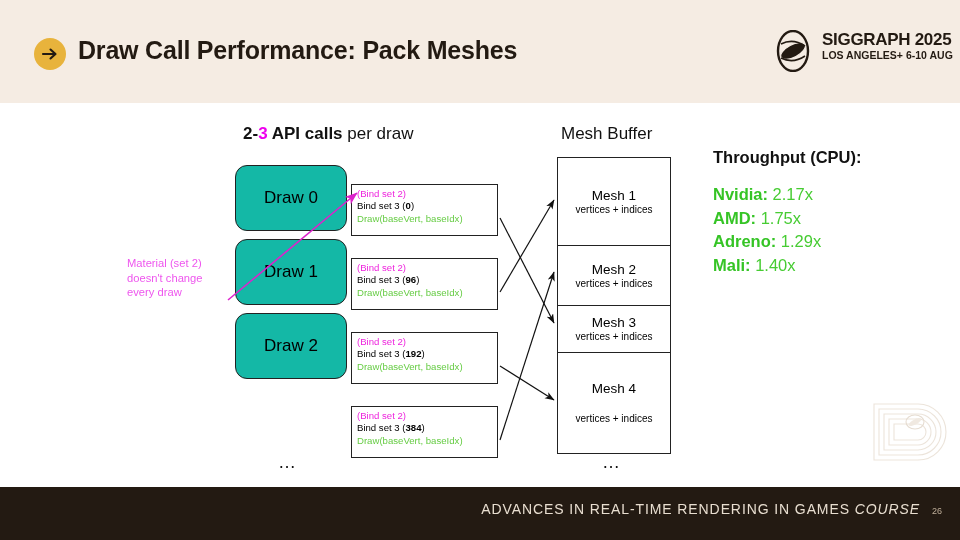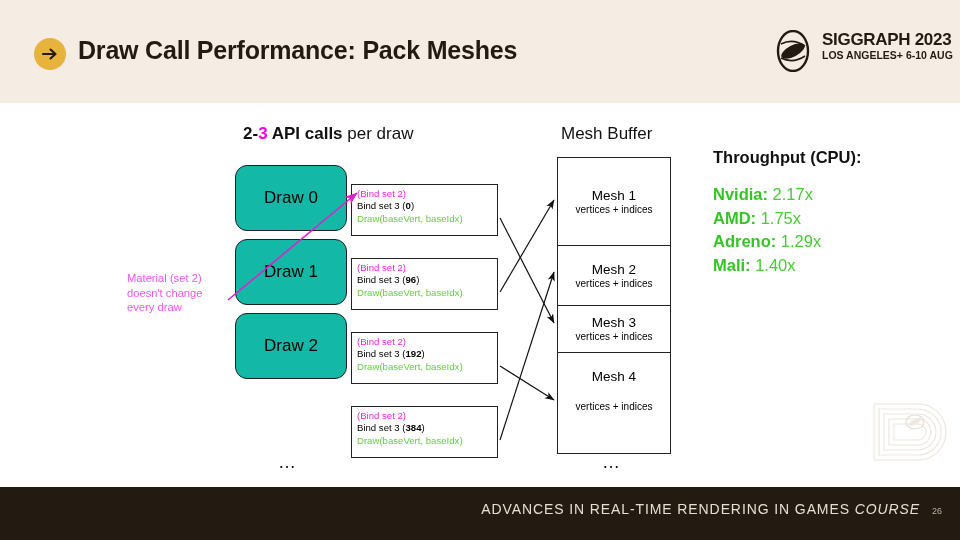--- a/index.html
+++ b/index.html
@@ -132,7 +132,7 @@
         <path d="M9 28 Q21 34 33 26" fill="none" stroke="#231a12" stroke-width="1.6"></path>
       </svg>
       <div id="sig-text">
-        <div id="sig-line1">SIGGRAPH 2023</div>
+        <div id="sig-line1">SIGGRAPH 2025</div>
         <div id="sig-line2">LOS ANGELES+  6-10 AUG</div>
       </div>
     </div>

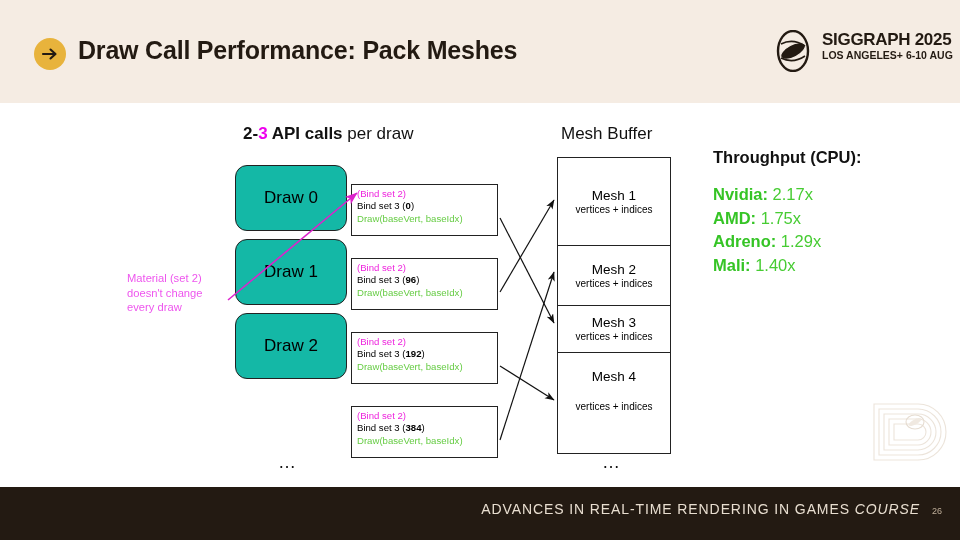--- a/index.html
+++ b/index.html
@@ -85,7 +85,7 @@
 
   
   #annotation{
-    position:absolute;left:127px;top:271px;
+    position:absolute;left:127px;top:256px;
     font-size:11.2px;line-height:14.5px;color:#ee55ee;white-space:nowrap;
   }
 

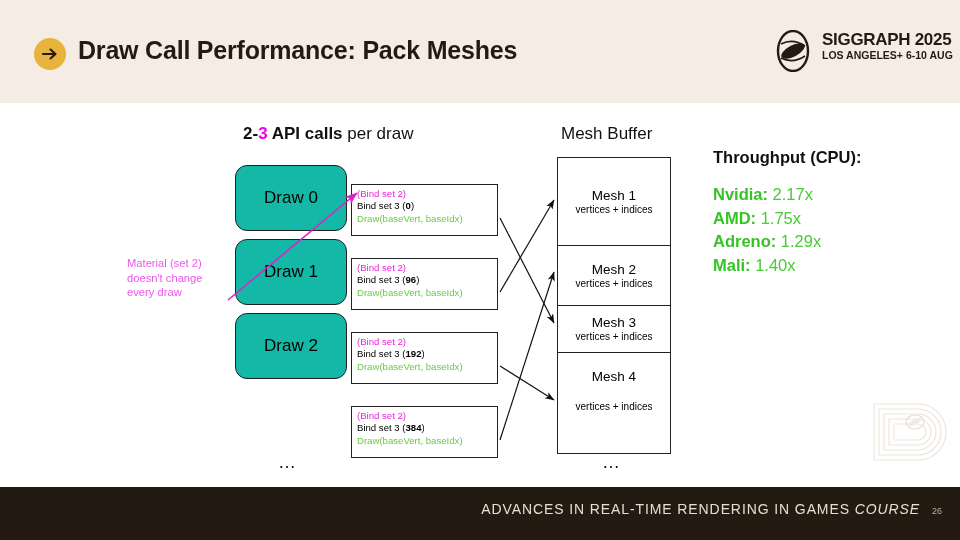--- a/index.html
+++ b/index.html
@@ -191,7 +191,7 @@
       <div class="mesh-name">Mesh 3</div>
       <div class="mesh-sub">vertices + indices</div>
     </div>
-    <div class="mesh-cell" style="top:183px;height:99px;gap:16px;">
+    <div class="mesh-cell" style="top:195px;height:99px;gap:16px;">
       <div class="mesh-name">Mesh 4</div>
       <div class="mesh-sub">vertices + indices</div>
     </div>

